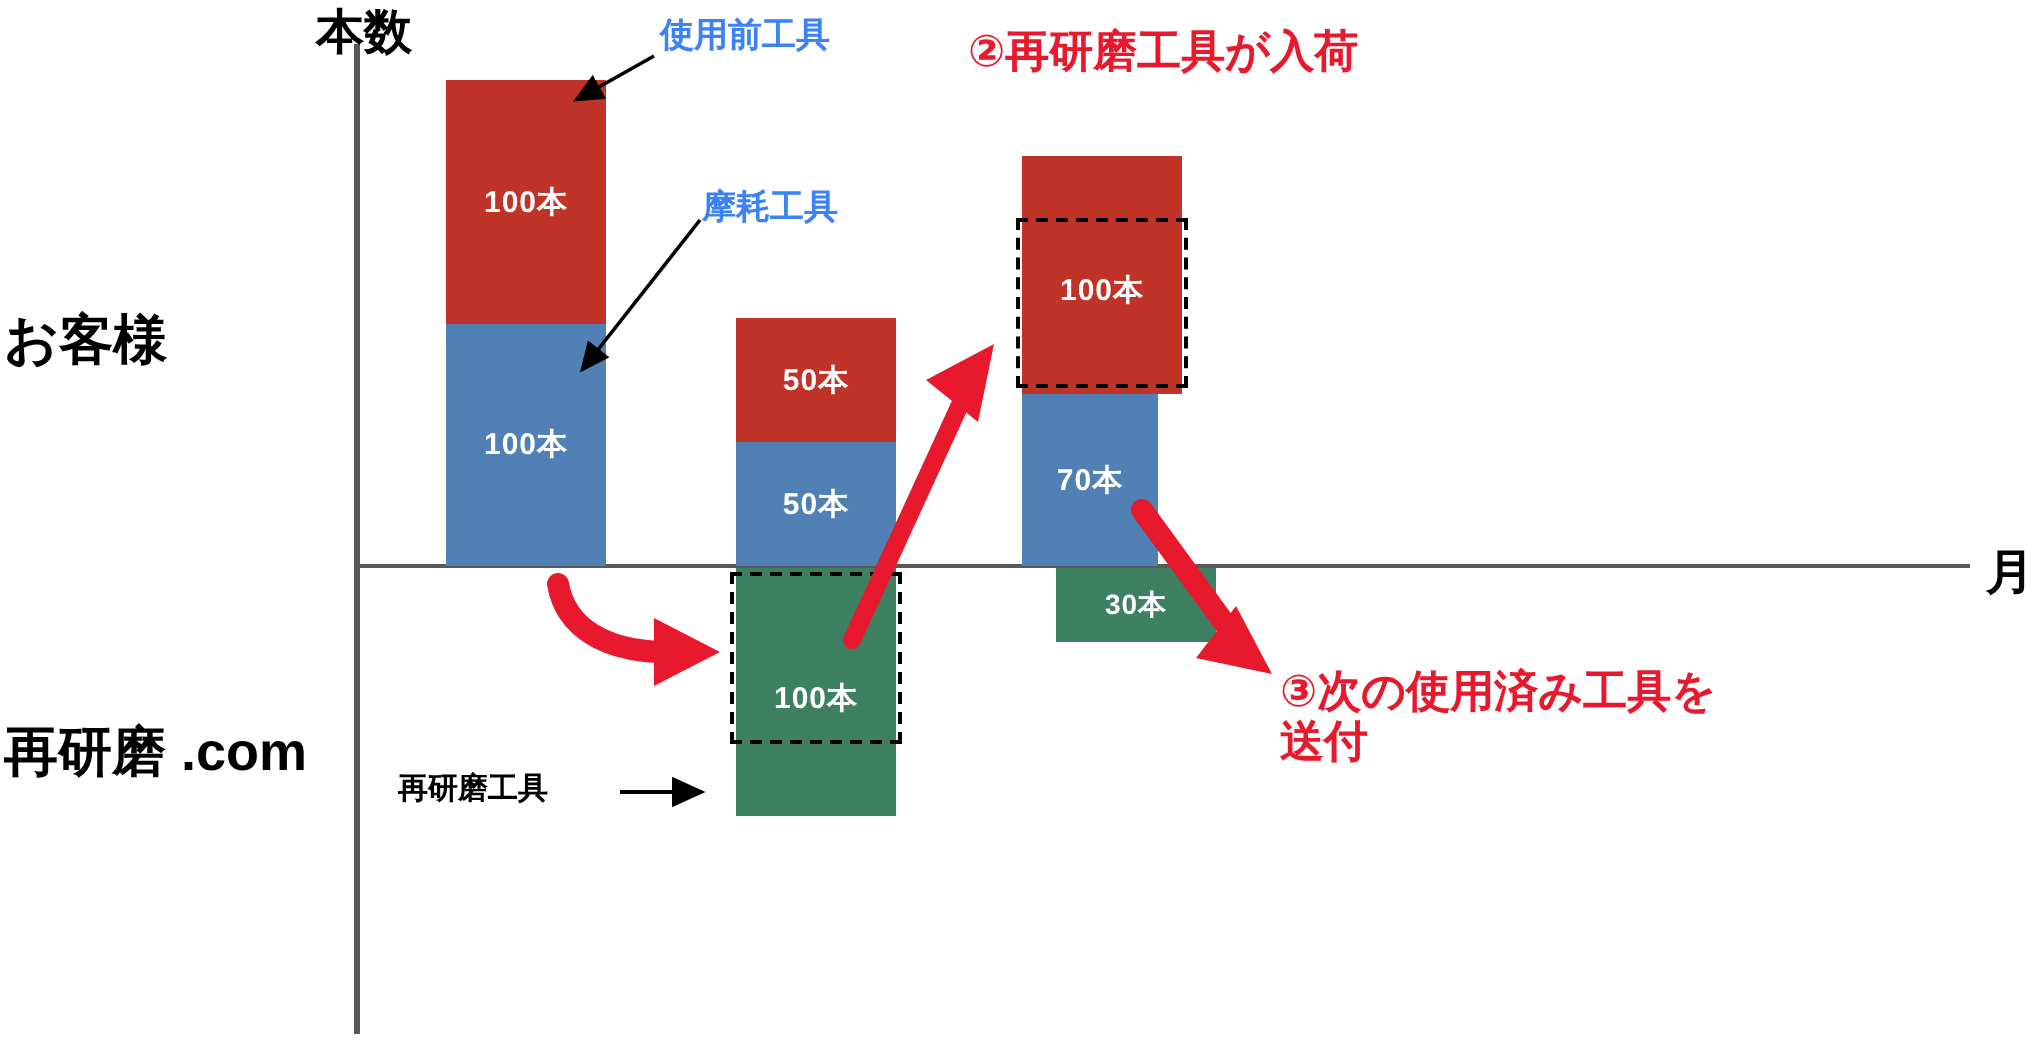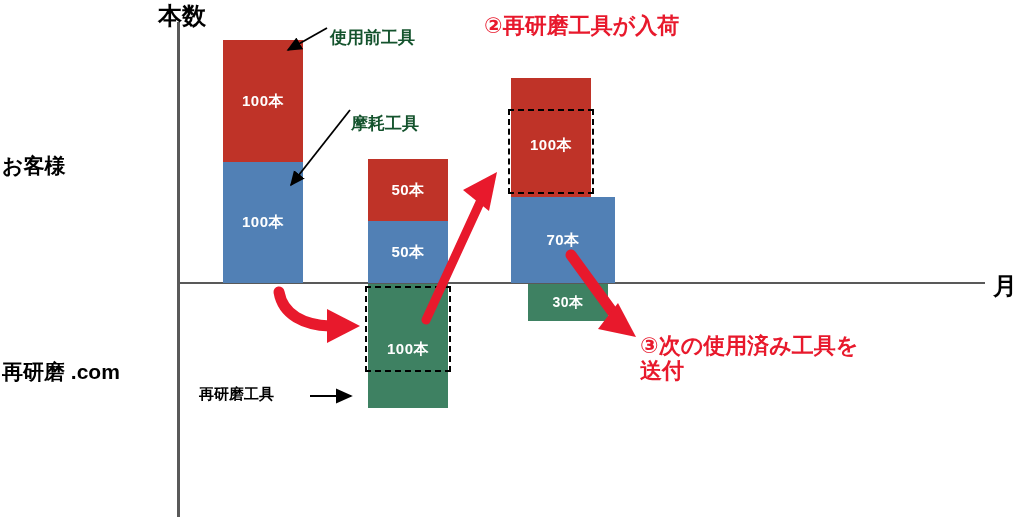--- a/index.html
+++ b/index.html
@@ -83,9 +83,8 @@
     position: absolute;
     font-size: 17px;
     font-weight: bold;
-    color: #14532d;
-    white-space: nowrap;
-    margin-top: 20px;
+    color: #3b82f6;
+    white-space: nowrap;
   }
   .ann-small {
     position: absolute;

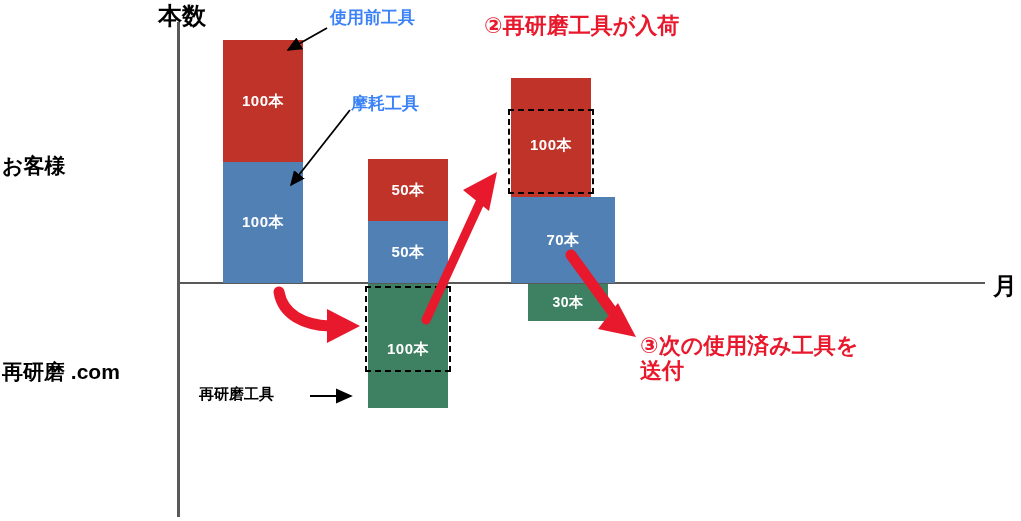--- a/index.html
+++ b/index.html
@@ -49,7 +49,7 @@
   .role-label {
     position: absolute;
     font-weight: bold;
-    font-size: 21px;
+    font-size: 27px;
     color: #000000;
     white-space: nowrap;
   }

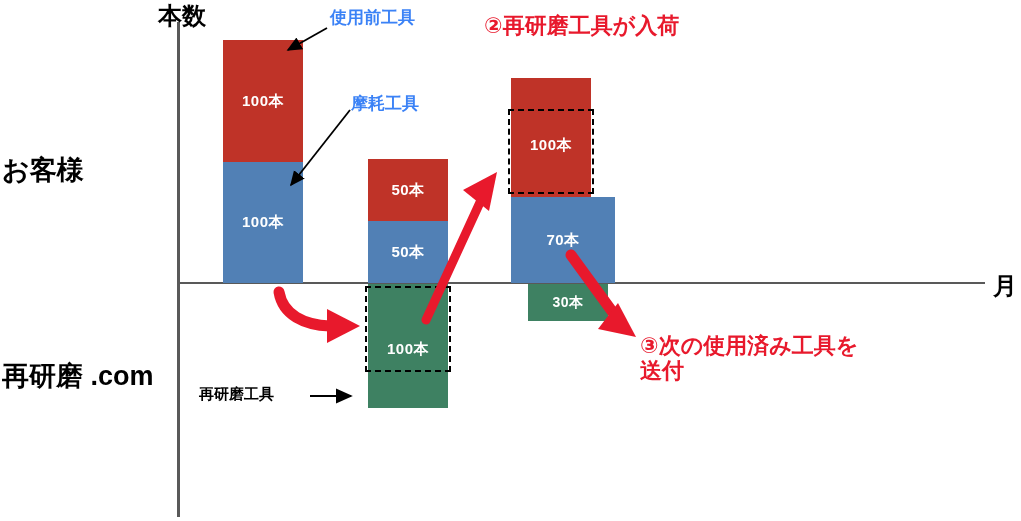--- a/index.html
+++ b/index.html
@@ -150,7 +150,7 @@
   <div class="seg" style="left:511px; top:78px; width:80px; height:119px; background:#bf3328; align-items:flex-start; padding-top:58px;">
     <span class="seg-label">100本</span>
   </div>
-  <div class="seg" style="left:511px; top:197px; width:104px; height:86px; background:#5180b5;">
+  <div class="seg" style="left:511px; top:197px; width:68px; height:86px; background:#5180b5;">
     <span class="seg-label">70本</span>
   </div>
   <div class="seg" style="left:511px; top:284px; width:80px; height:37px; background:#3e8162; font-size:14px;margin-left:17px;">

